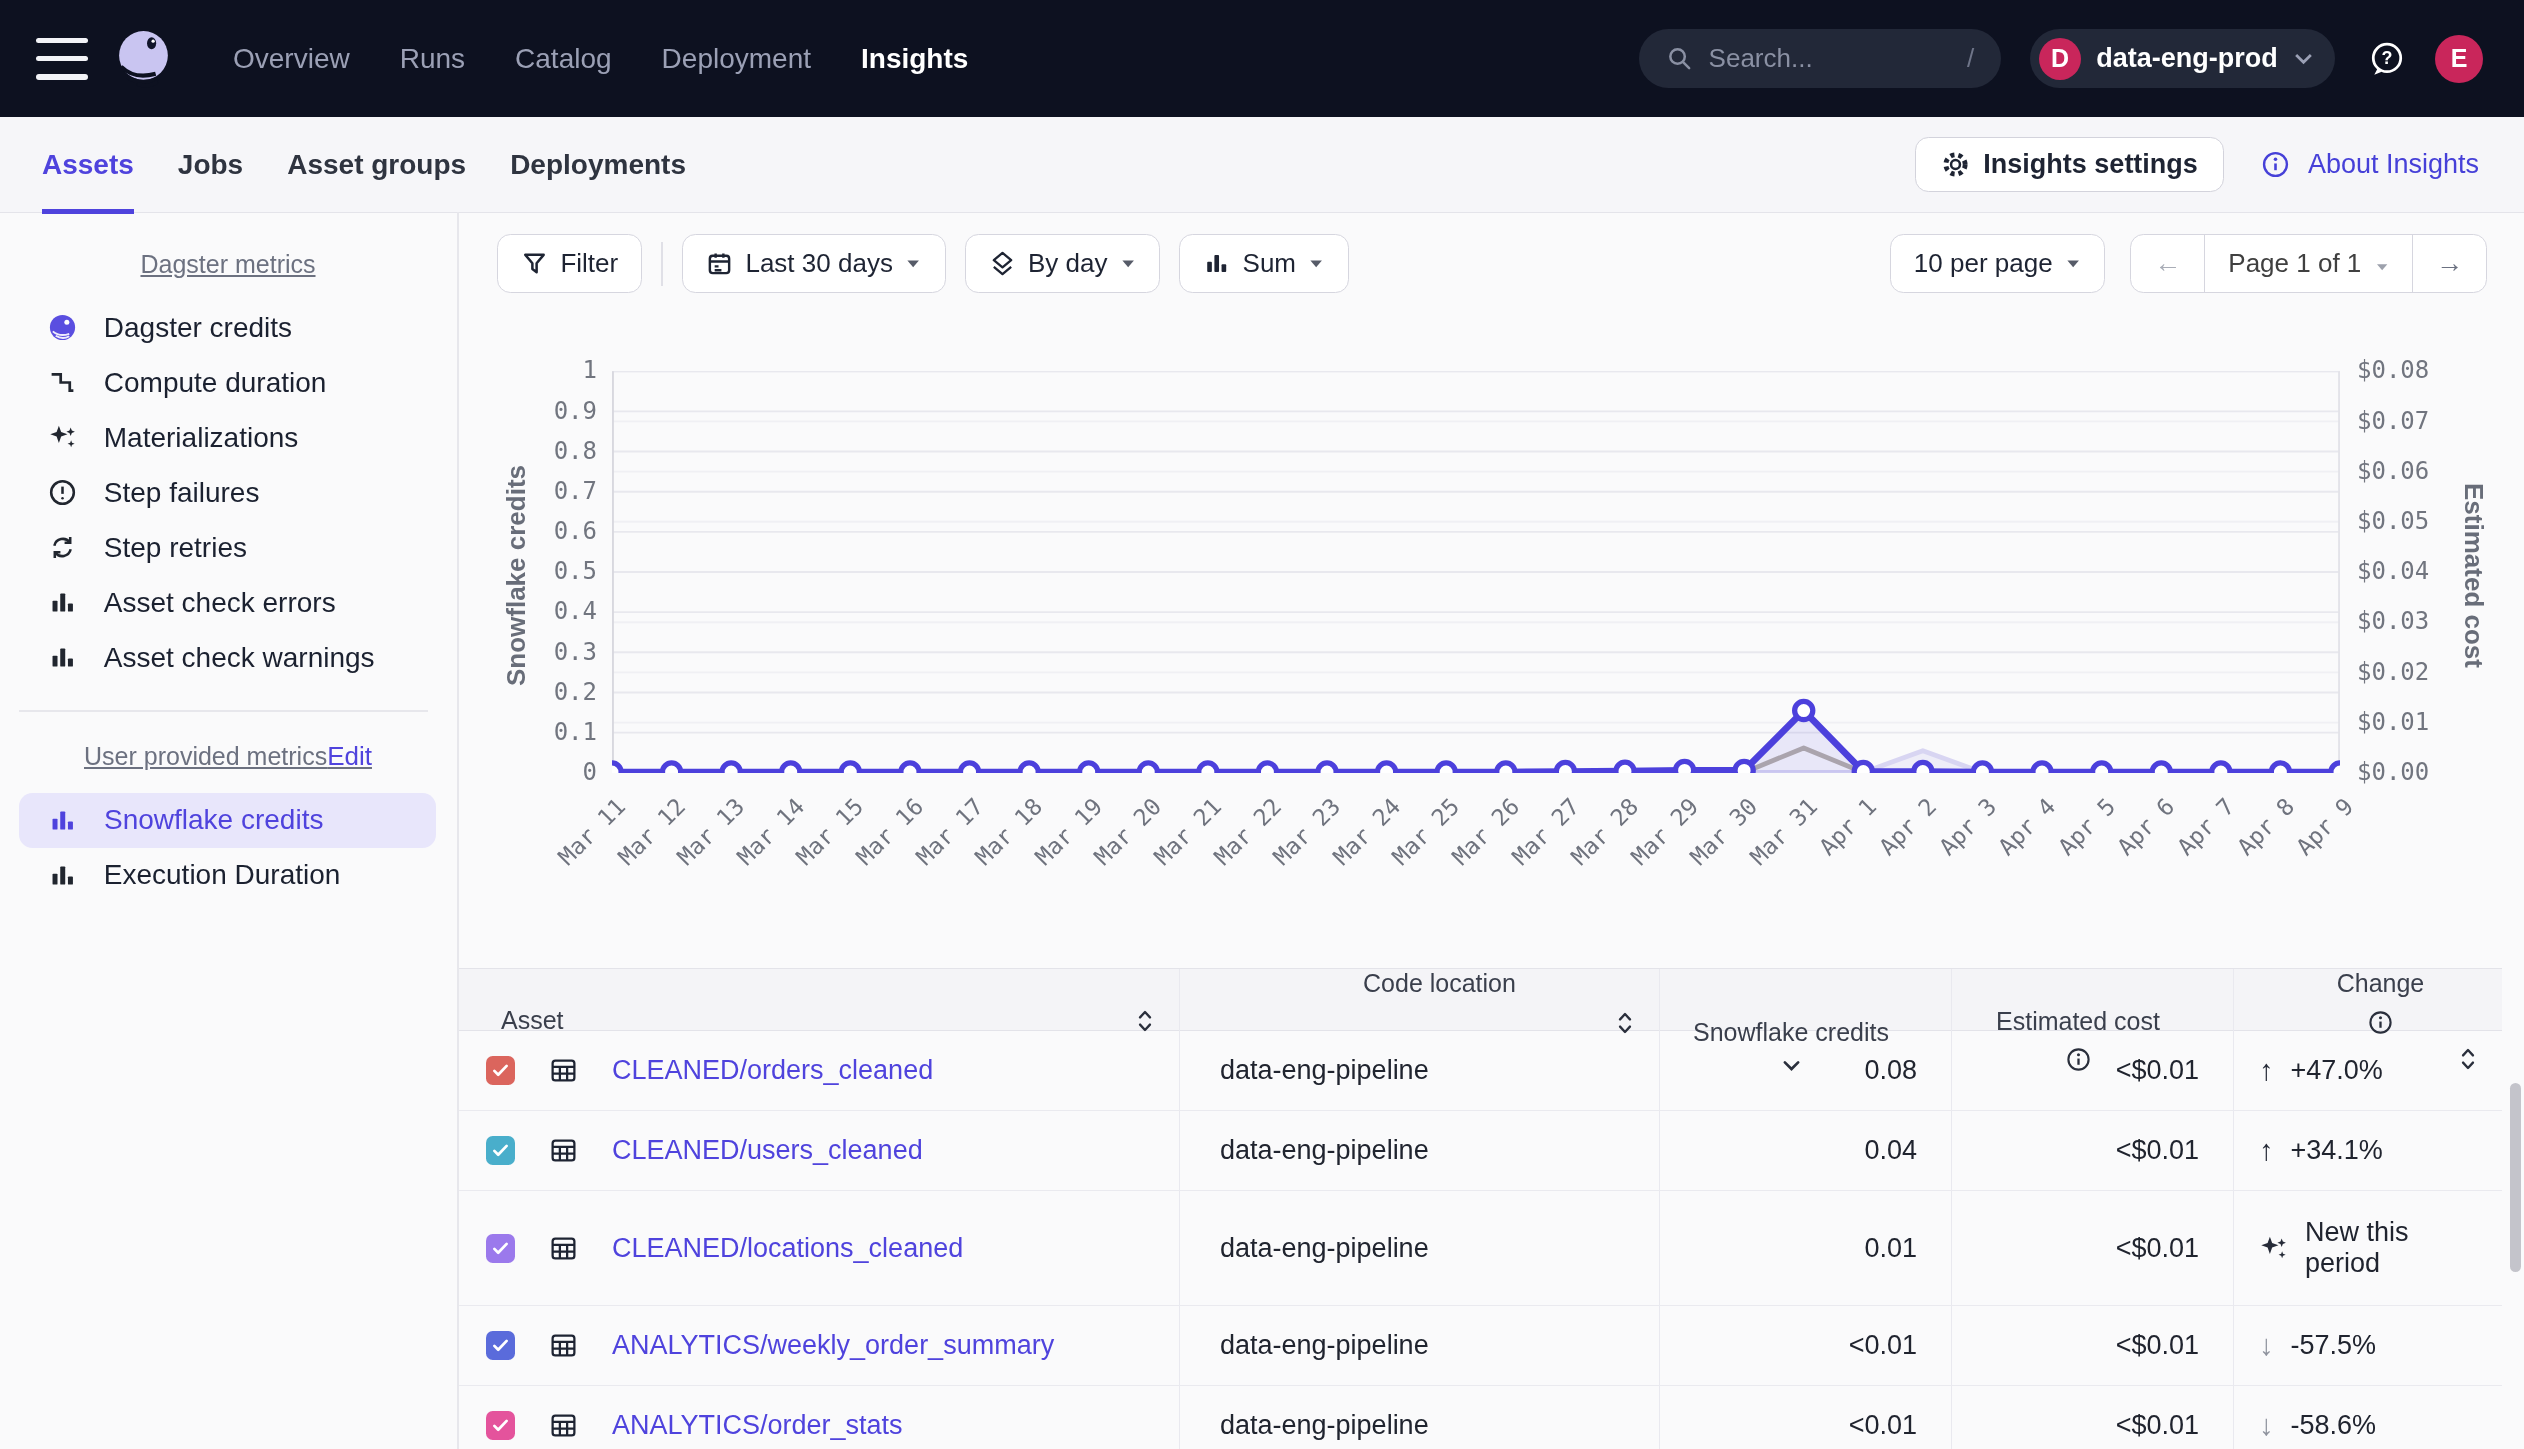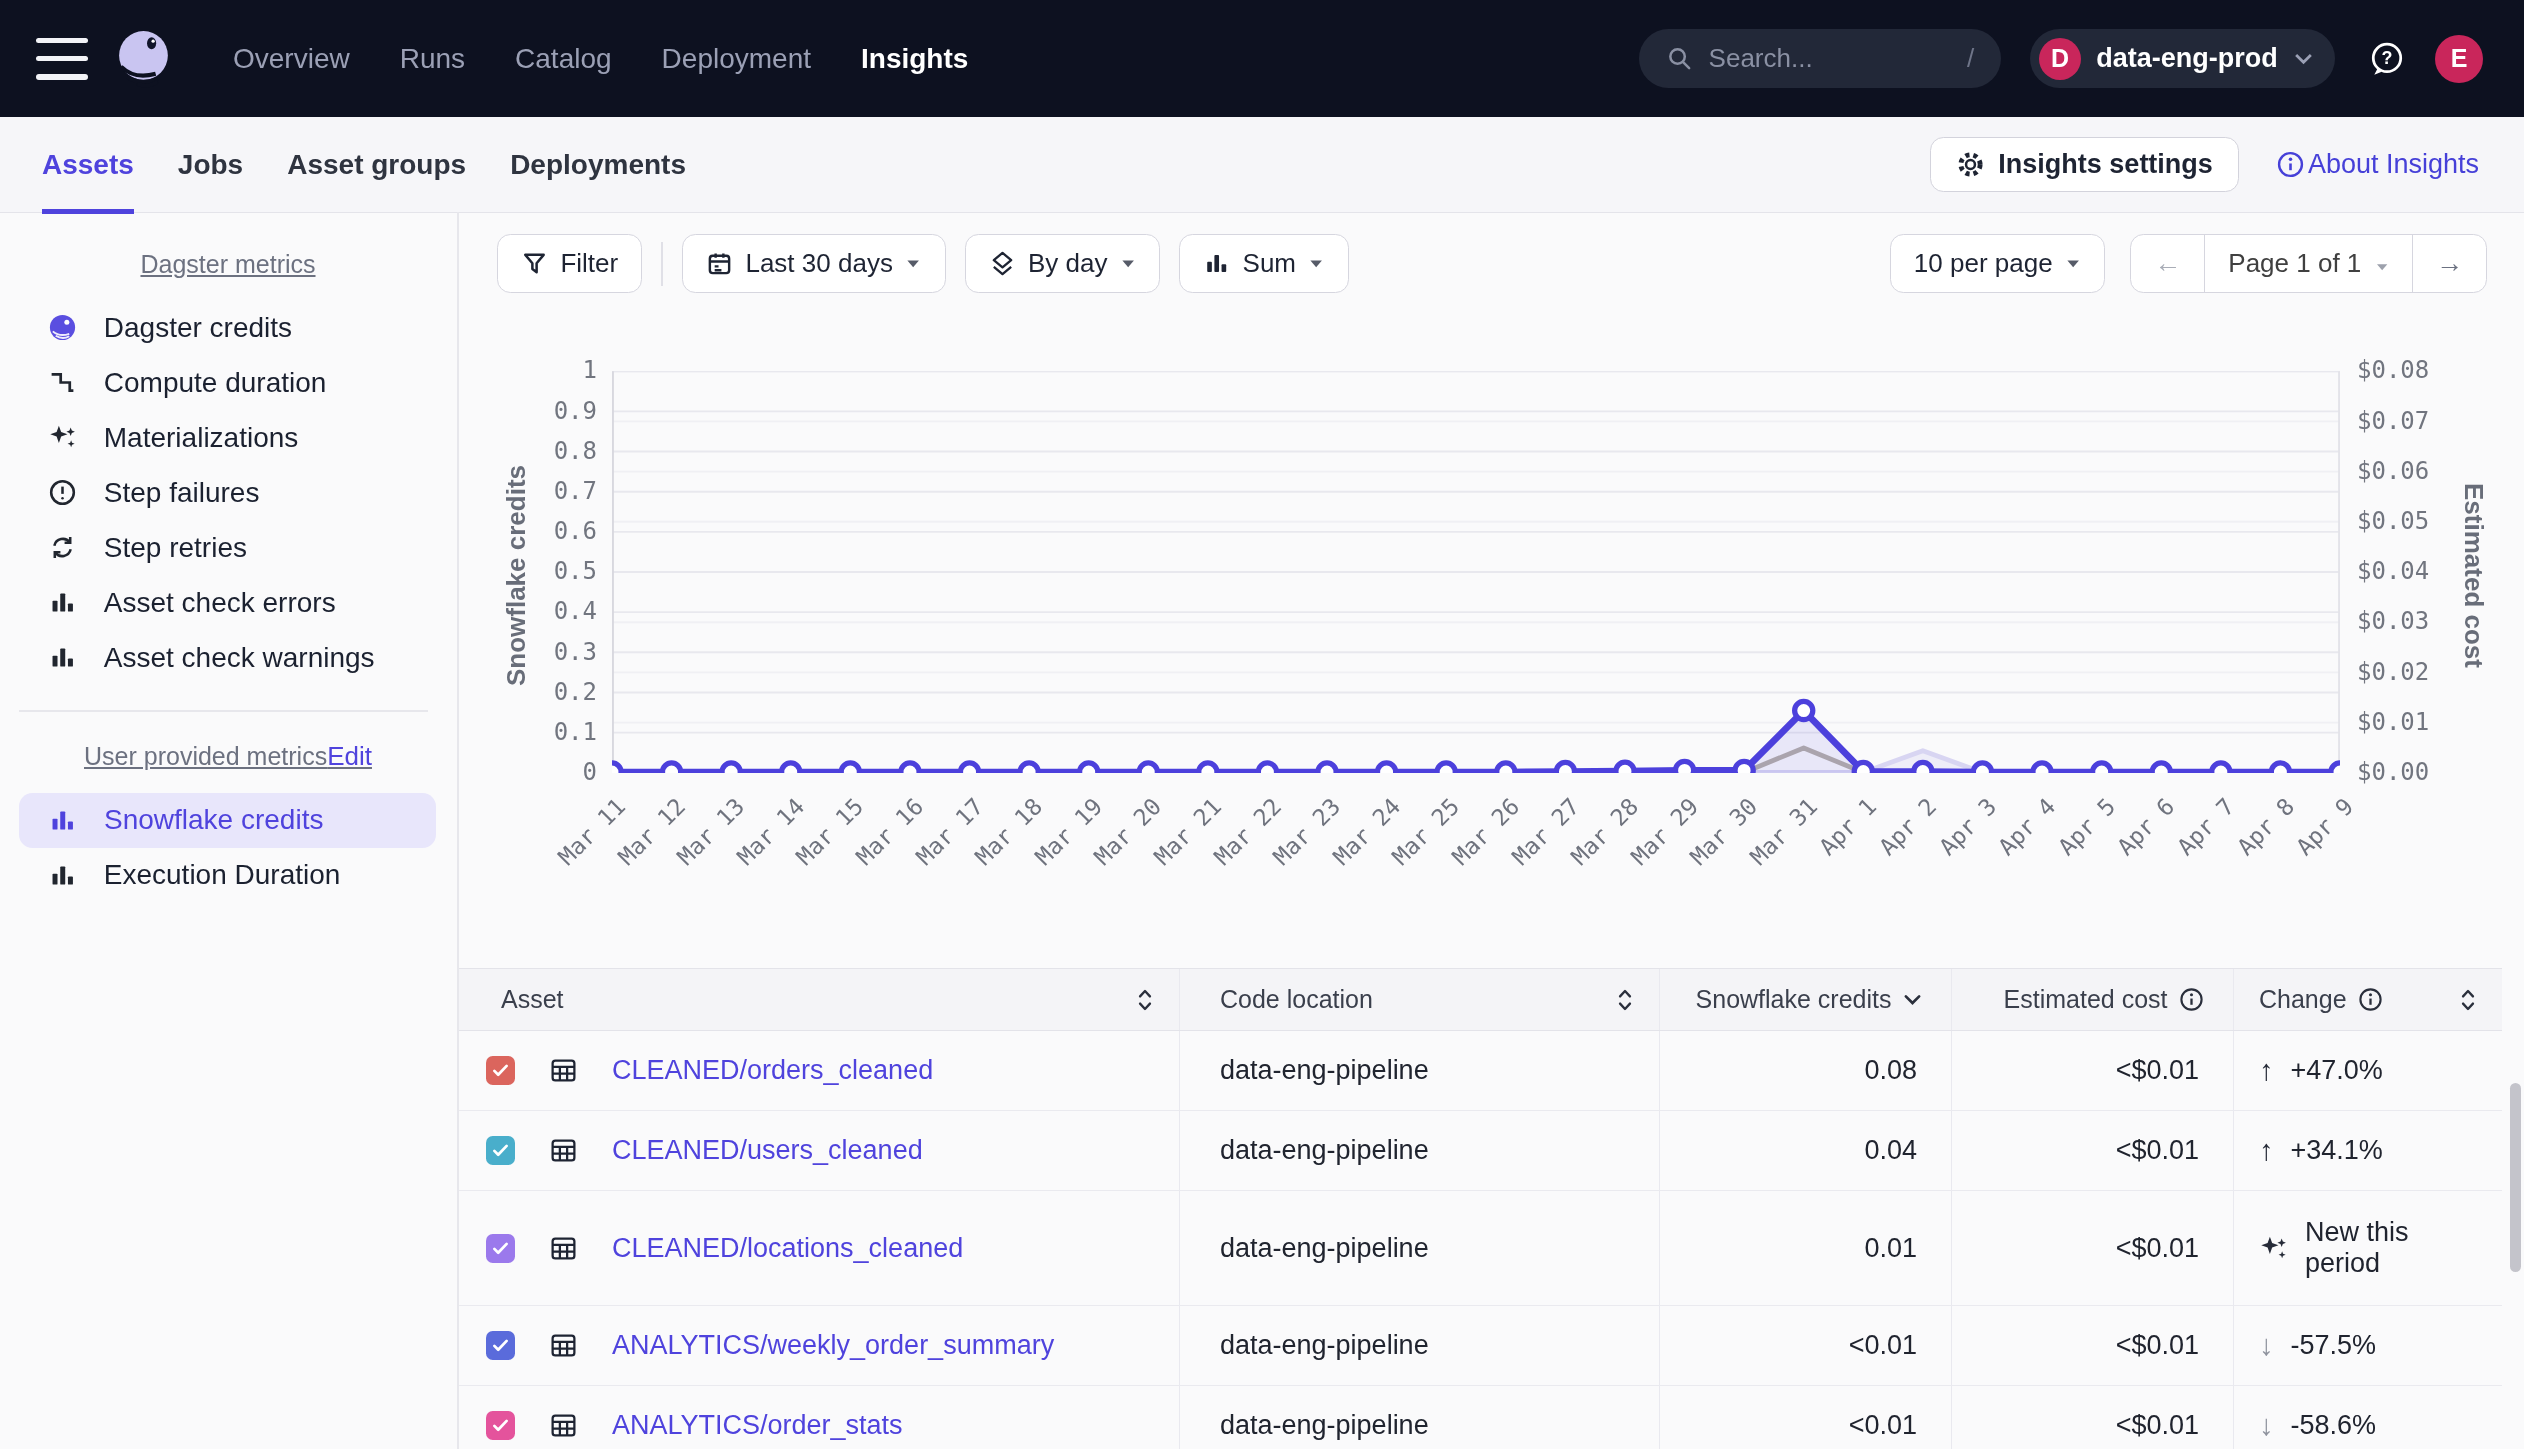--- a/index.html
+++ b/index.html
@@ -31,7 +31,7 @@
   .tab.active{color:#4F43DD;}
   .tab.active::after{content:'';position:absolute;left:0;right:0;bottom:-1.9px;height:4.8px;background:#4F43DD;}
   .settings-btn{margin-left:auto;height:55px;background:#fff;border:1.9px solid #D3D3DC;border-radius:13.4px;display:flex;align-items:center;gap:13.4px;padding:0 25px;font-size:27px;font-weight:600;color:#1E2433;cursor:pointer;}
-  .about-link{margin-left:38px;display:flex;align-items:center;gap:4px;color:#4640D8;font-size:27px;cursor:pointer;text-decoration:none;}
+  .about-link{margin-left:38px;display:flex;align-items:center;gap:19px;color:#4640D8;font-size:27px;cursor:pointer;text-decoration:none;}
 
   
   .sidebar{position:absolute;left:0;top:212px;width:457px;bottom:0;padding:38px 21px 0 42px;}

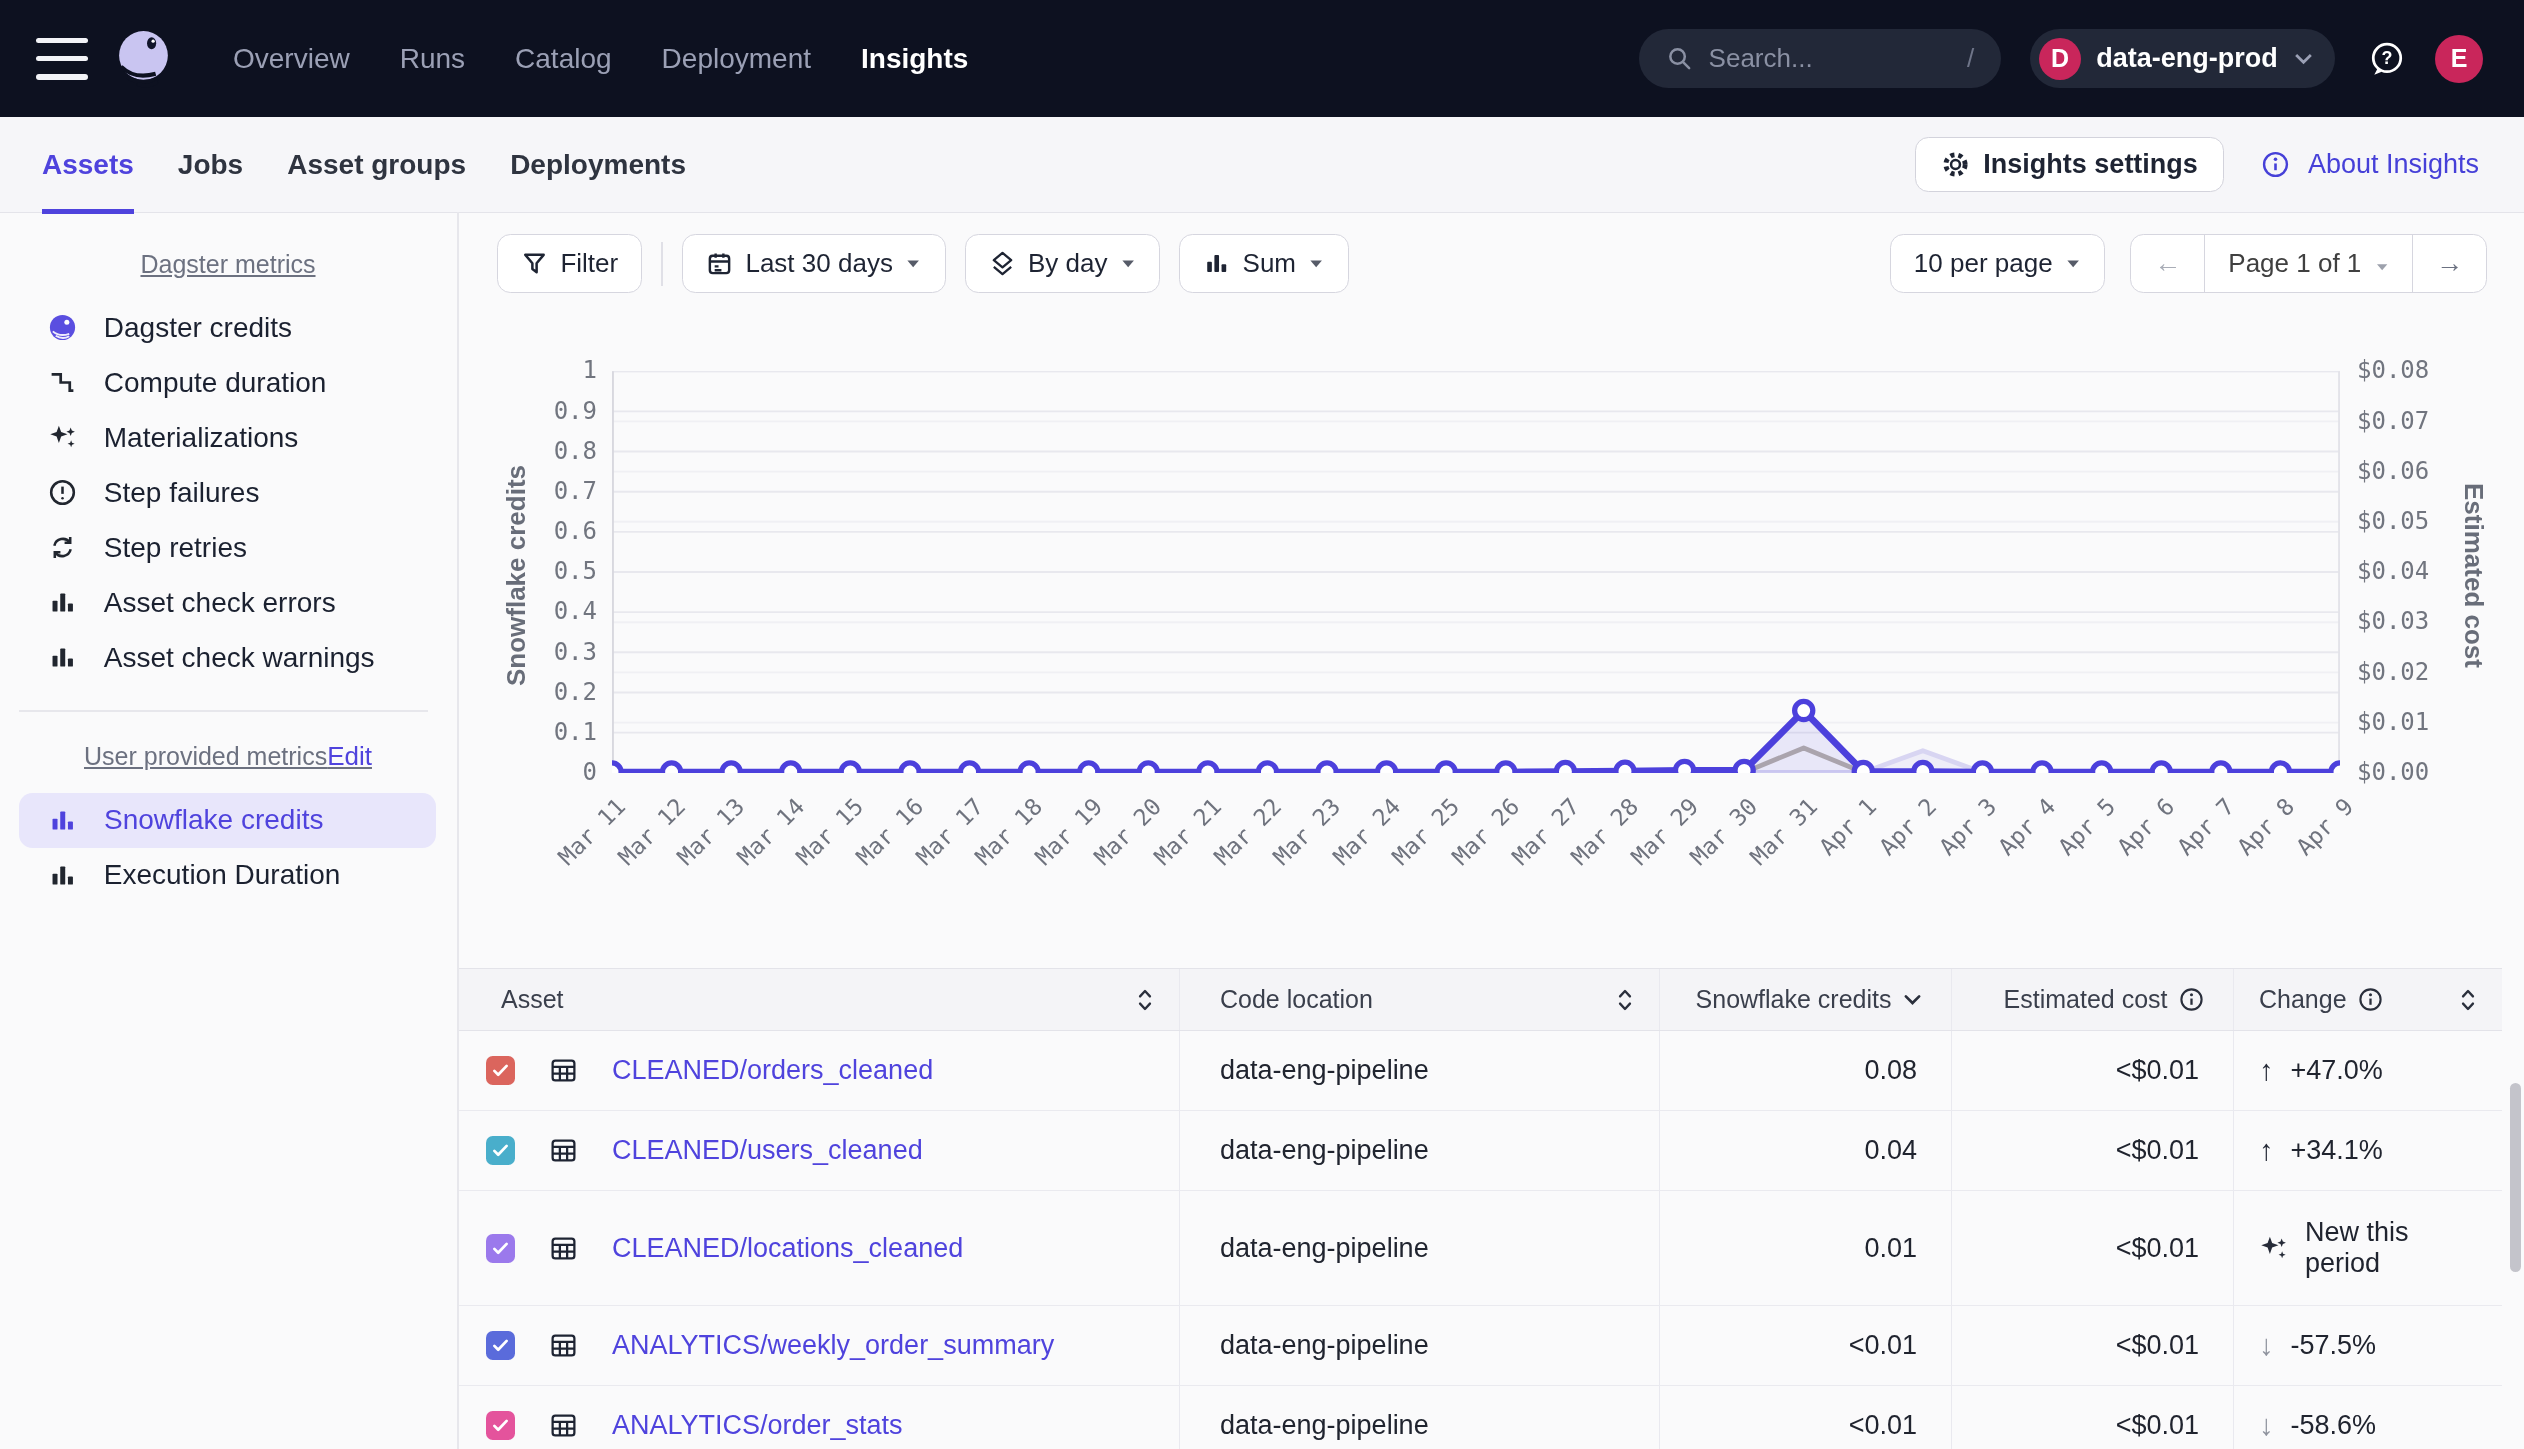--- a/index.html
+++ b/index.html
@@ -80,7 +80,7 @@
   .th.col3{justify-content:flex-end;padding-right:29px;}
   .th.col4{padding-left:25px;}
   .th .sort-right{margin-left:auto;margin-right:25px;display:flex;}
-  .th + .th{border-left:1.9px solid #E9E9EF;}
+  .th + .th{border-left:1.9px solid #E9E9EF;flex-direction:column;}
   .tbody .trow{border-bottom:1.9px solid #EAEAEF;background:transparent;}
   .td{display:flex;align-items:center;font-size:27px;color:#20242F;}
   .td + .td{border-left:1.9px solid #E9E9EF;}

